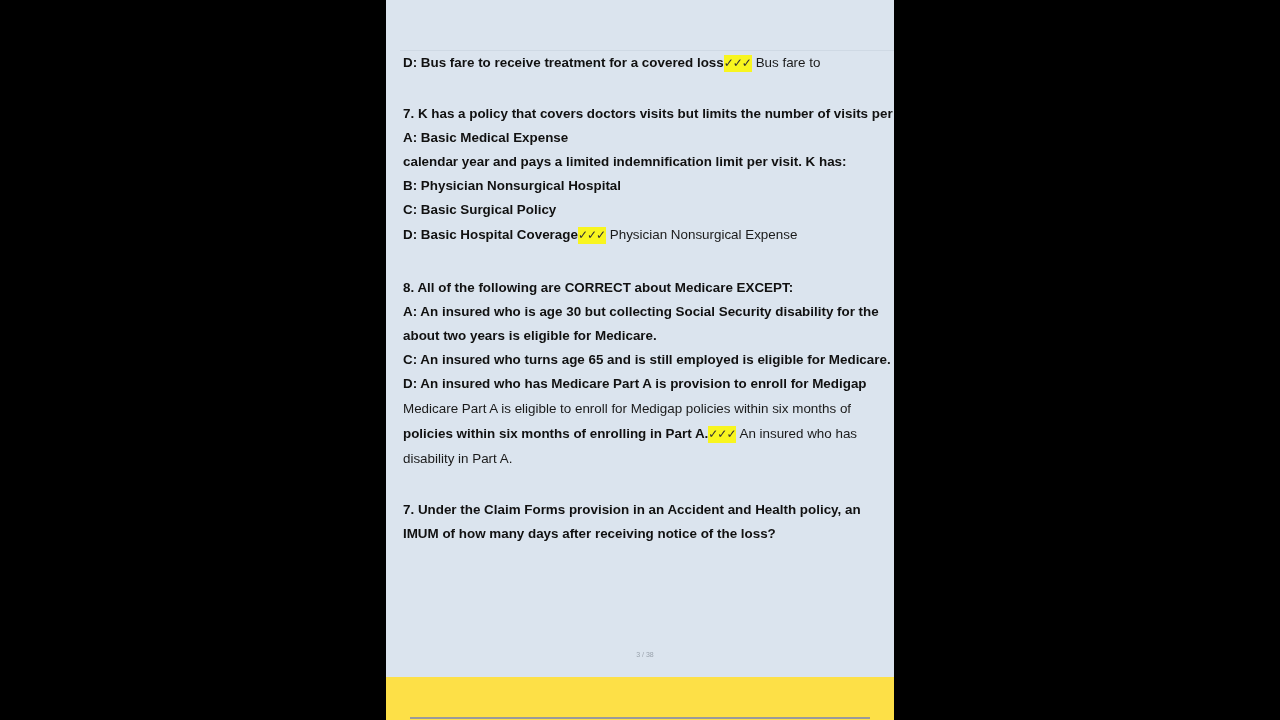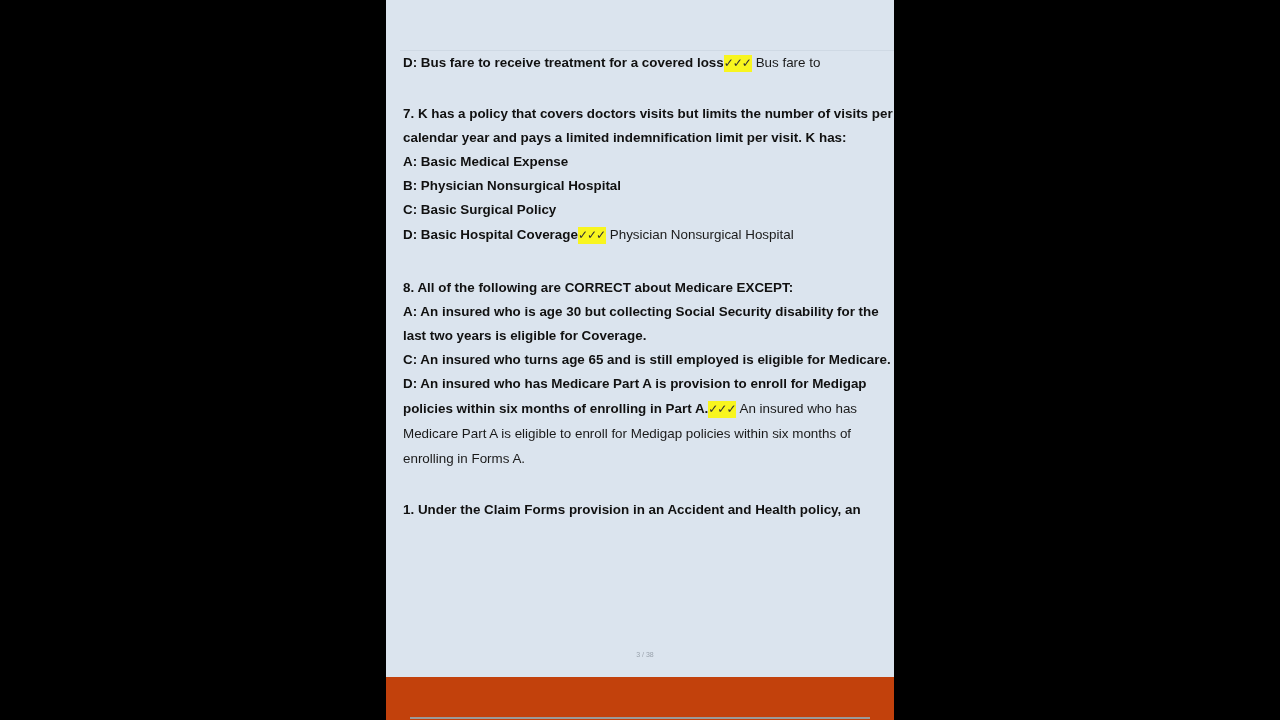--- a/index.html
+++ b/index.html
@@ -17,7 +17,7 @@
       top: 0;
       width: 508px;
       height: 720px;
-      background: #c2410c;
+      background: #fde047;
       overflow: hidden;
     }
     .page {

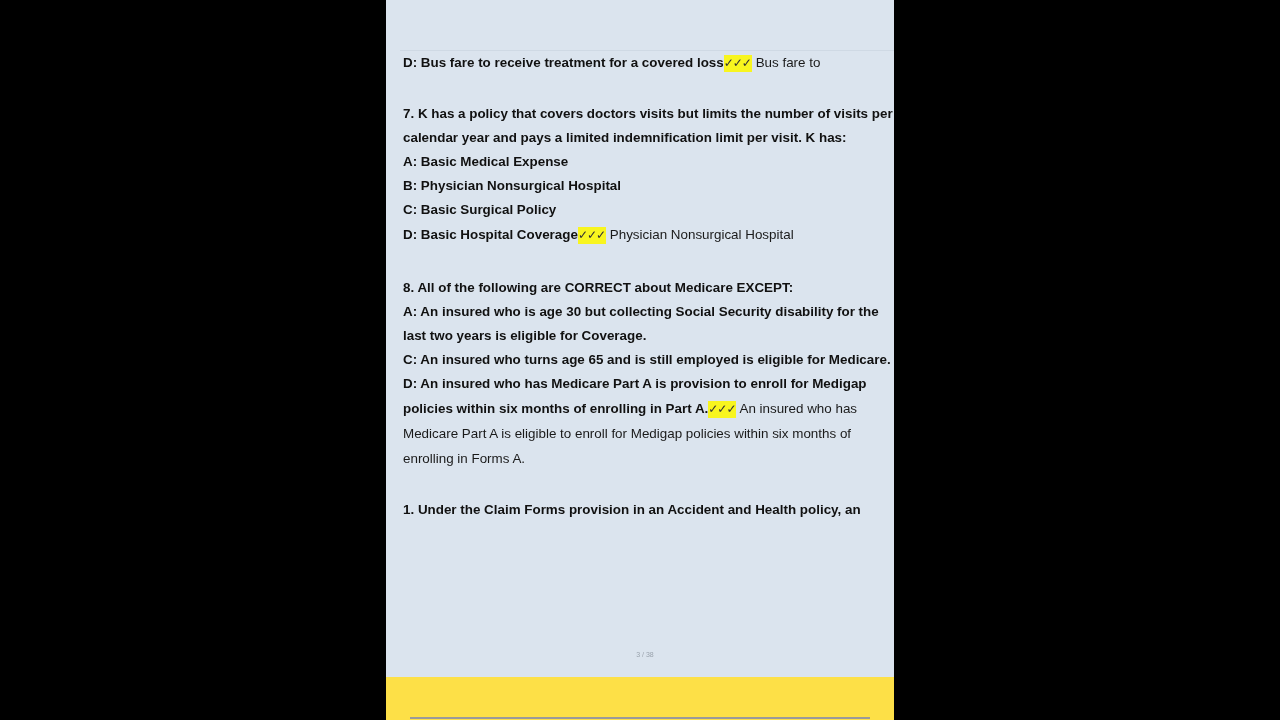--- a/index.html
+++ b/index.html
@@ -95,8 +95,8 @@
       <div class="gap"></div>
 
       <div class="line b">7. K has a policy that covers doctors visits but limits the number of visits per</div>
+      <div class="line b">A: Basic Medical Expense</div>
       <div class="line b">calendar year and pays a limited indemnification limit per visit. K has:</div>
-      <div class="line b">A: Basic Medical Expense</div>
       <div class="line b">B: Physician Nonsurgical Hospital</div>
       <div class="line b">C: Basic Surgical Policy</div>
       <div class="line tall">

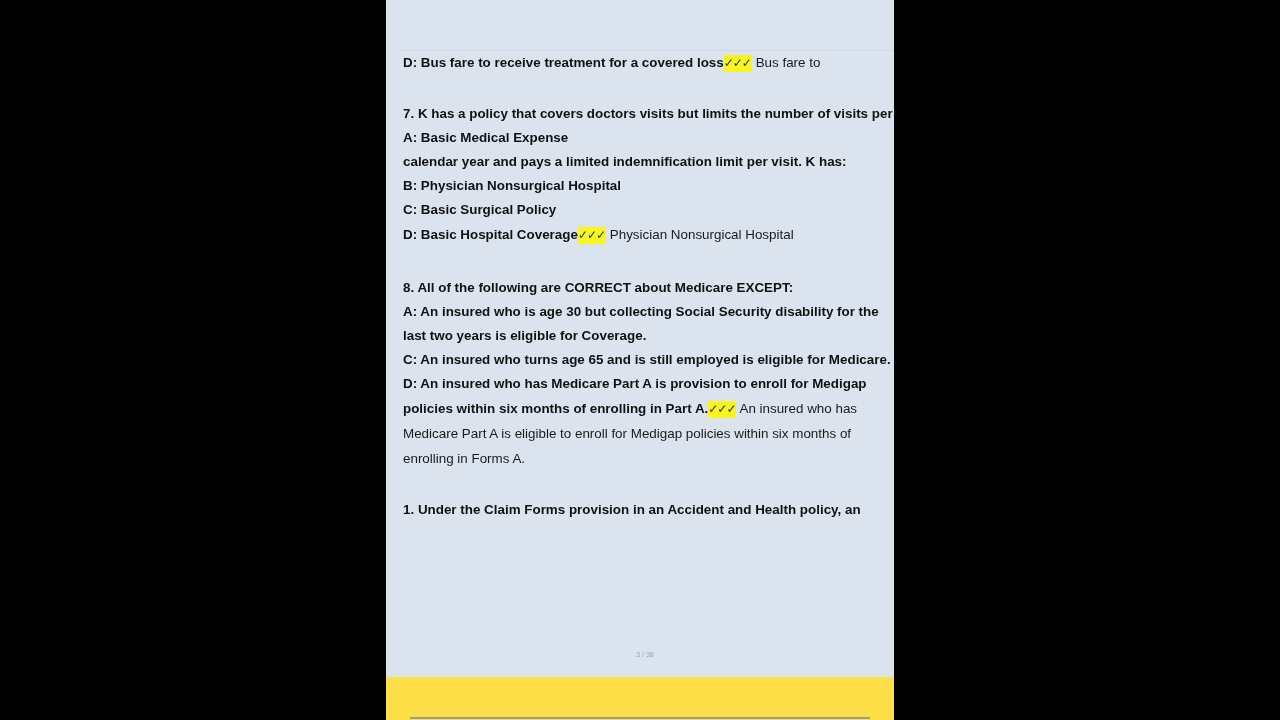--- a/index.html
+++ b/index.html
@@ -100,7 +100,7 @@
       <div class="line b">B: Physician Nonsurgical Hospital</div>
       <div class="line b">C: Basic Surgical Policy</div>
       <div class="line tall">
-        <span class="b">D: Basic Hospital Coverage</span><span class="check">✓✓✓</span><span class="n"> Physician Nonsurgical Hospital</span>
+        <span class="b">D: Basic Hospital Coverage</span><span class="check">✓✓✓</span><span class="n"> Physician Nonsurgical Expense</span>
       </div>
 
       <div class="gap2"></div>

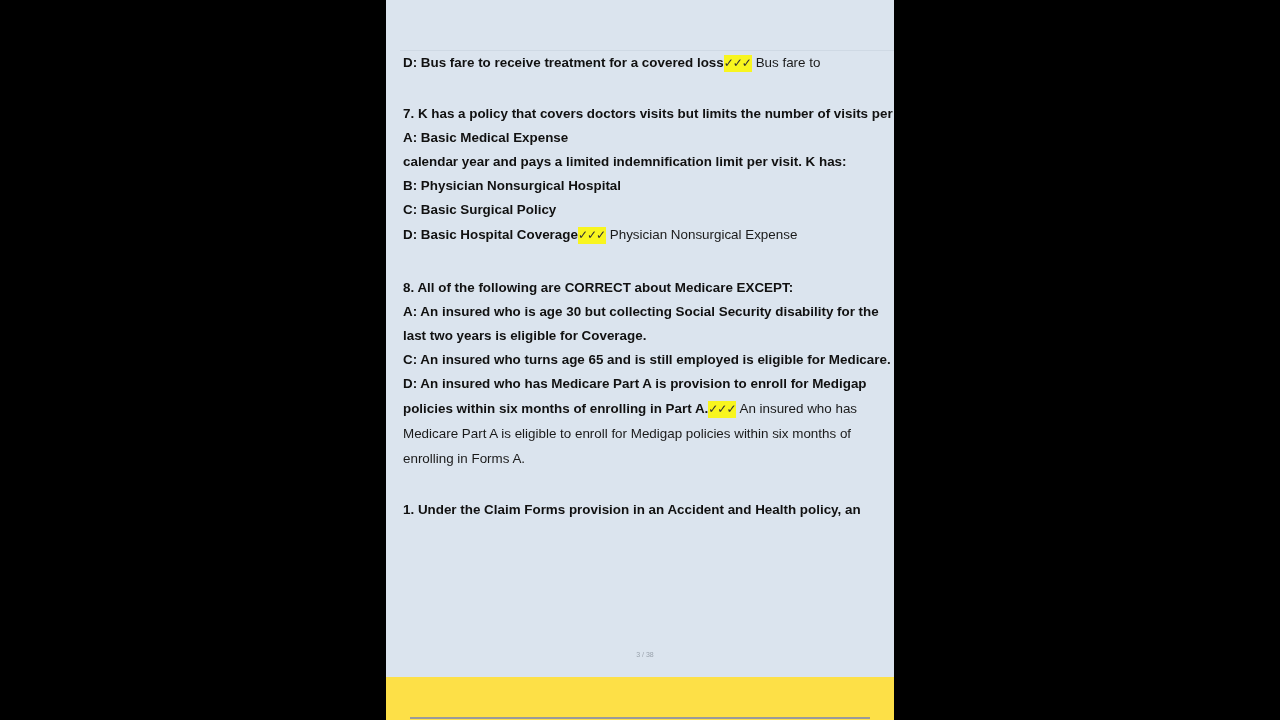--- a/index.html
+++ b/index.html
@@ -107,7 +107,7 @@
 
       <div class="line b">8. All of the following are CORRECT about Medicare EXCEPT:</div>
       <div class="line b">A: An insured who is age 30 but collecting Social Security disability for the</div>
-      <div class="line b">last two years is eligible for Coverage.</div>
+      <div class="line b">about two years is eligible for Medicare.</div>
       <div class="line b">C: An insured who turns age 65 and is still employed is eligible for Medicare.</div>
       <div class="line b">D: An insured who has Medicare Part A is provision to enroll for Medigap</div>
       <div class="line tall">

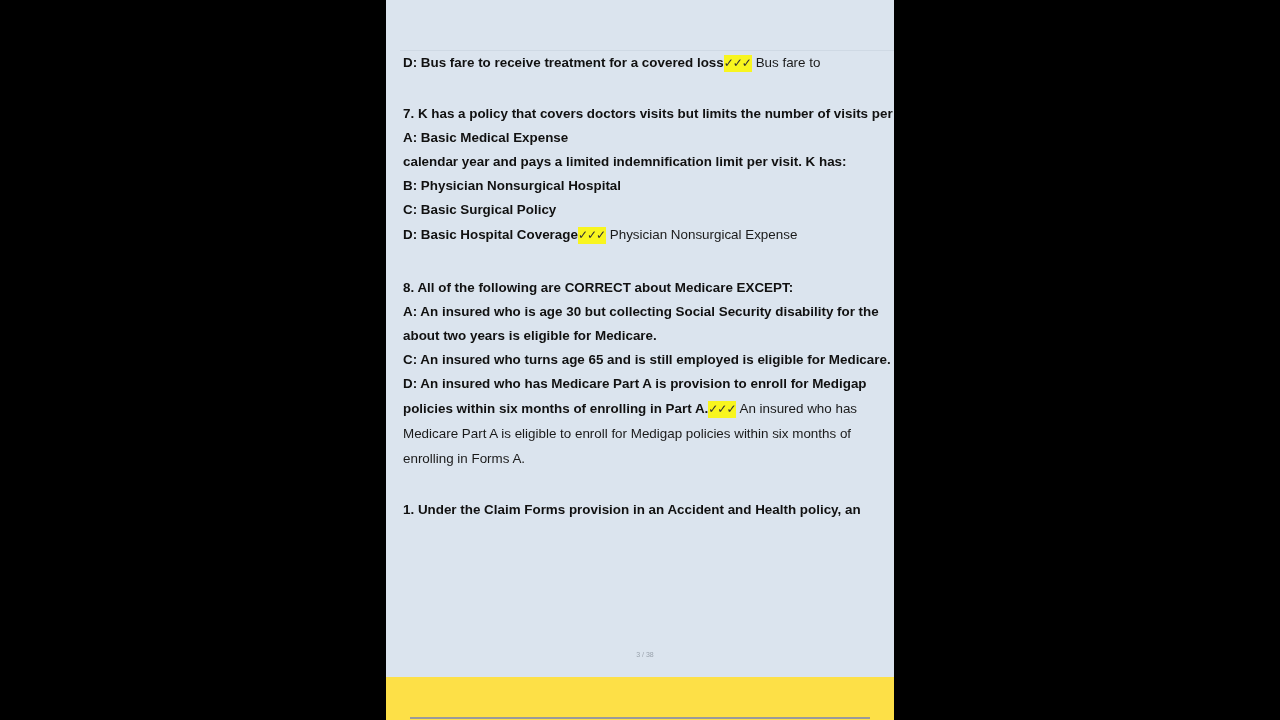--- a/index.html
+++ b/index.html
@@ -111,10 +111,10 @@
       <div class="line b">C: An insured who turns age 65 and is still employed is eligible for Medicare.</div>
       <div class="line b">D: An insured who has Medicare Part A is provision to enroll for Medigap</div>
       <div class="line tall">
-        <span class="b">policies within six months of enrolling in Part A.</span><span class="check">✓✓✓</span><span class="n"> An insured who has</span>
+        <span class="n">Medicare Part A is eligible to enroll for Medigap policies within six months of</span>
       </div>
       <div class="line tall">
-        <span class="n">Medicare Part A is eligible to enroll for Medigap policies within six months of</span>
+        <span class="b">policies within six months of enrolling in Part A.</span><span class="check">✓✓✓</span><span class="n"> An insured who has</span>
       </div>
       <div class="line tall">
         <span class="n">enrolling in Forms A.</span>

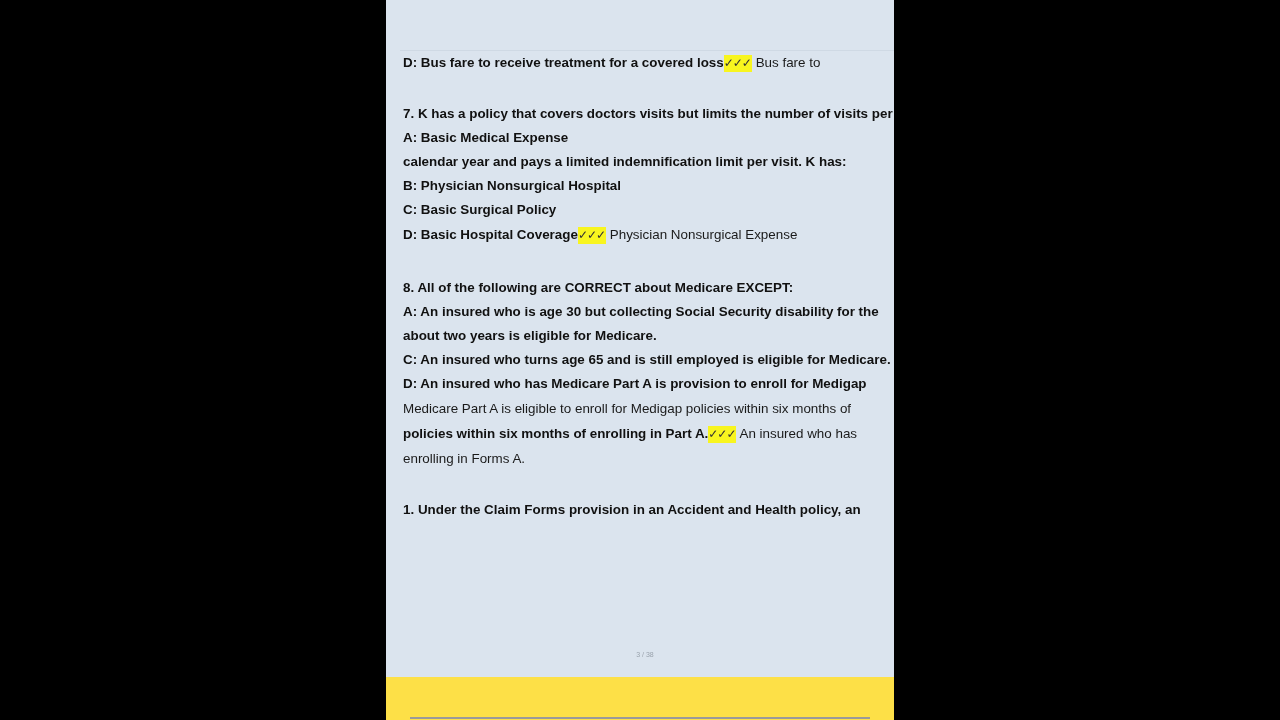--- a/index.html
+++ b/index.html
@@ -117,7 +117,7 @@
         <span class="b">policies within six months of enrolling in Part A.</span><span class="check">✓✓✓</span><span class="n"> An insured who has</span>
       </div>
       <div class="line tall">
-        <span class="n">enrolling in Forms A.</span>
+        <span class="n">disability in Part A.</span>
       </div>
 
       <div class="gap"></div>

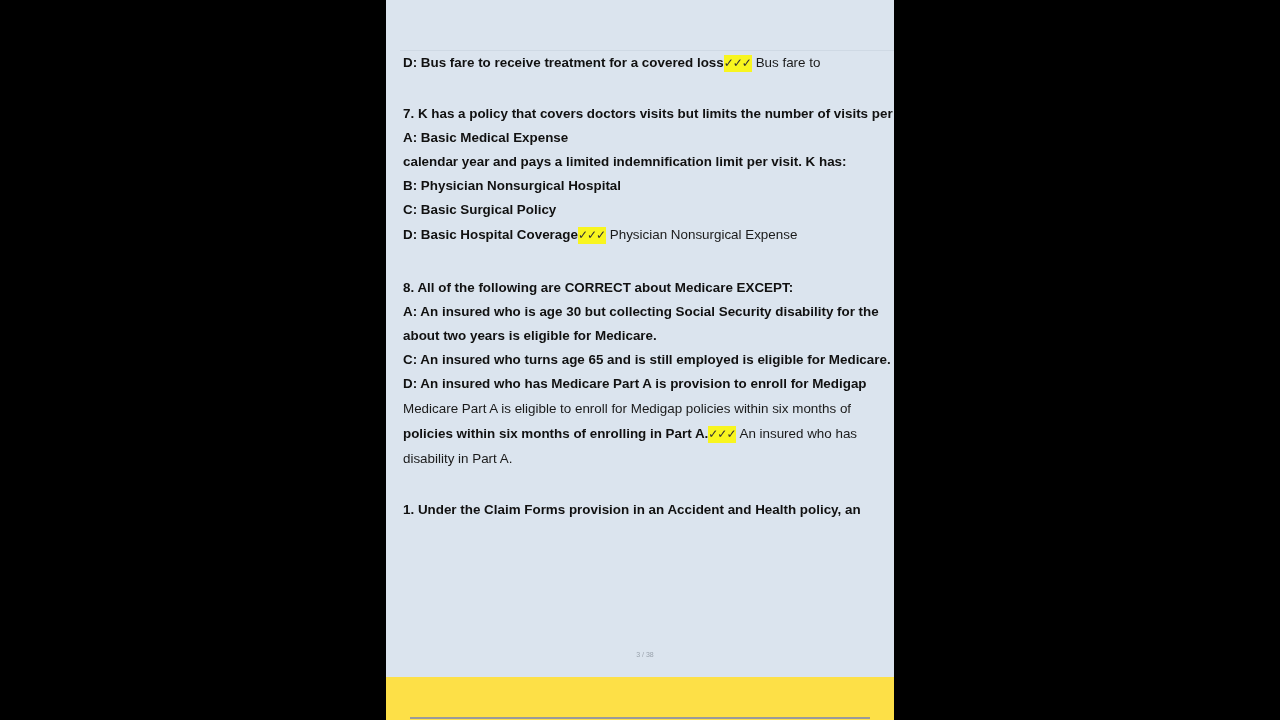--- a/index.html
+++ b/index.html
@@ -122,7 +122,7 @@
 
       <div class="gap"></div>
 
-      <div class="line b">1. Under the Claim Forms provision in an Accident and Health policy, an</div>
+      <div class="line b">7. Under the Claim Forms provision in an Accident and Health policy, an</div>
     </div>
 
     <div class="page-number">3 / 38</div>

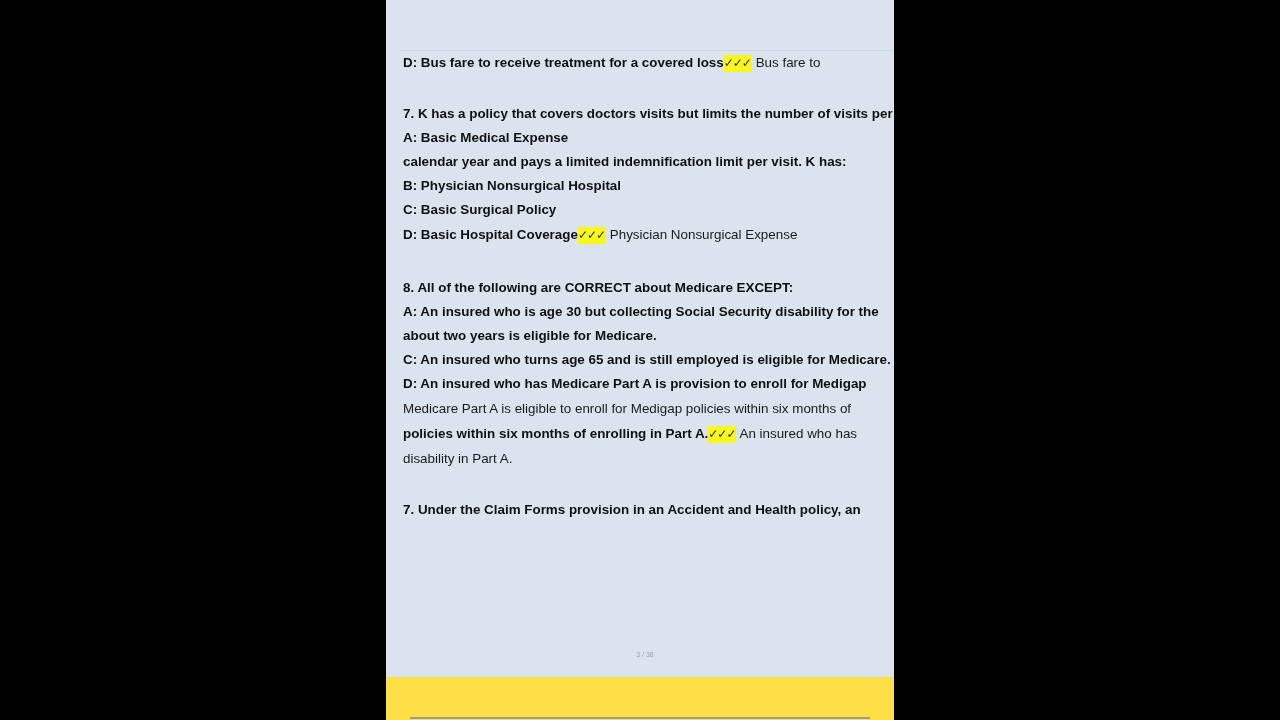--- a/index.html
+++ b/index.html
@@ -123,6 +123,7 @@
       <div class="gap"></div>
 
       <div class="line b">7. Under the Claim Forms provision in an Accident and Health policy, an</div>
+      <div class="line b">IMUM of how many days after receiving notice of the loss?</div>
     </div>
 
     <div class="page-number">3 / 38</div>

